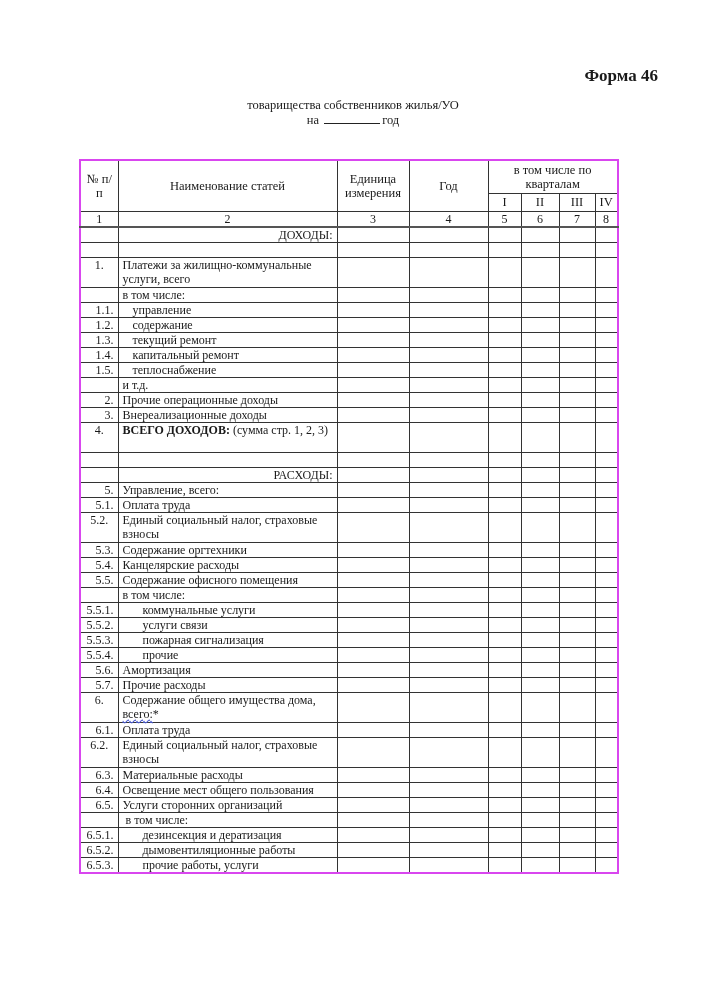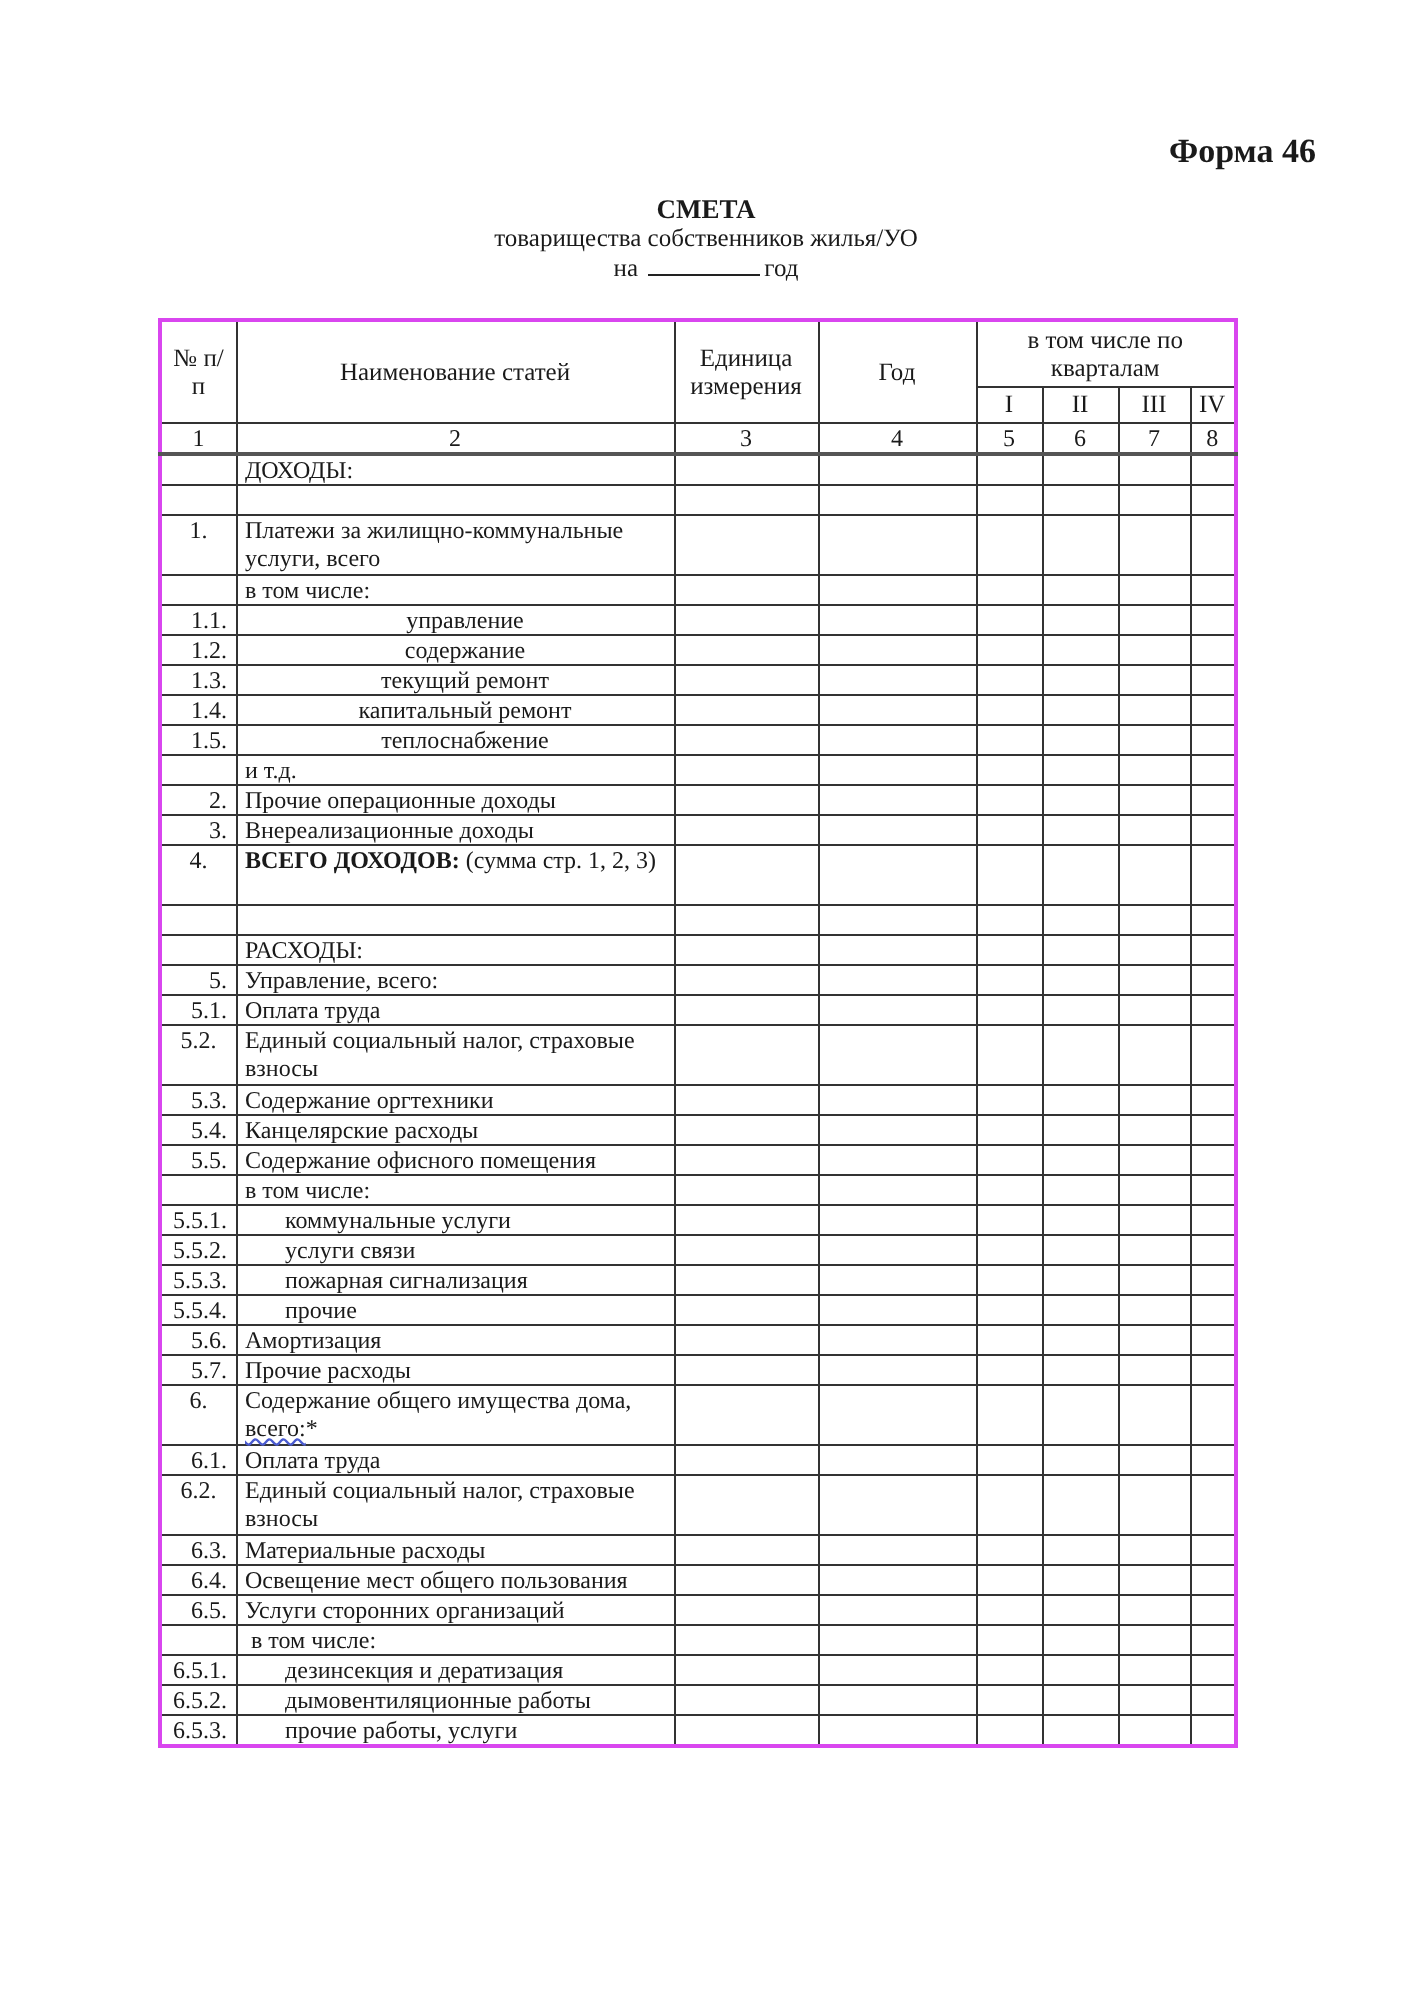--- a/index.html
+++ b/index.html
@@ -33,7 +33,6 @@
 <div class="form-no">Форма 46</div>
 
 <div class="title-block">
-  <div class="t1">СМЕТА</div>
   <div>товарищества собственников жилья/УО</div>
   <div>
     <span>на</span>

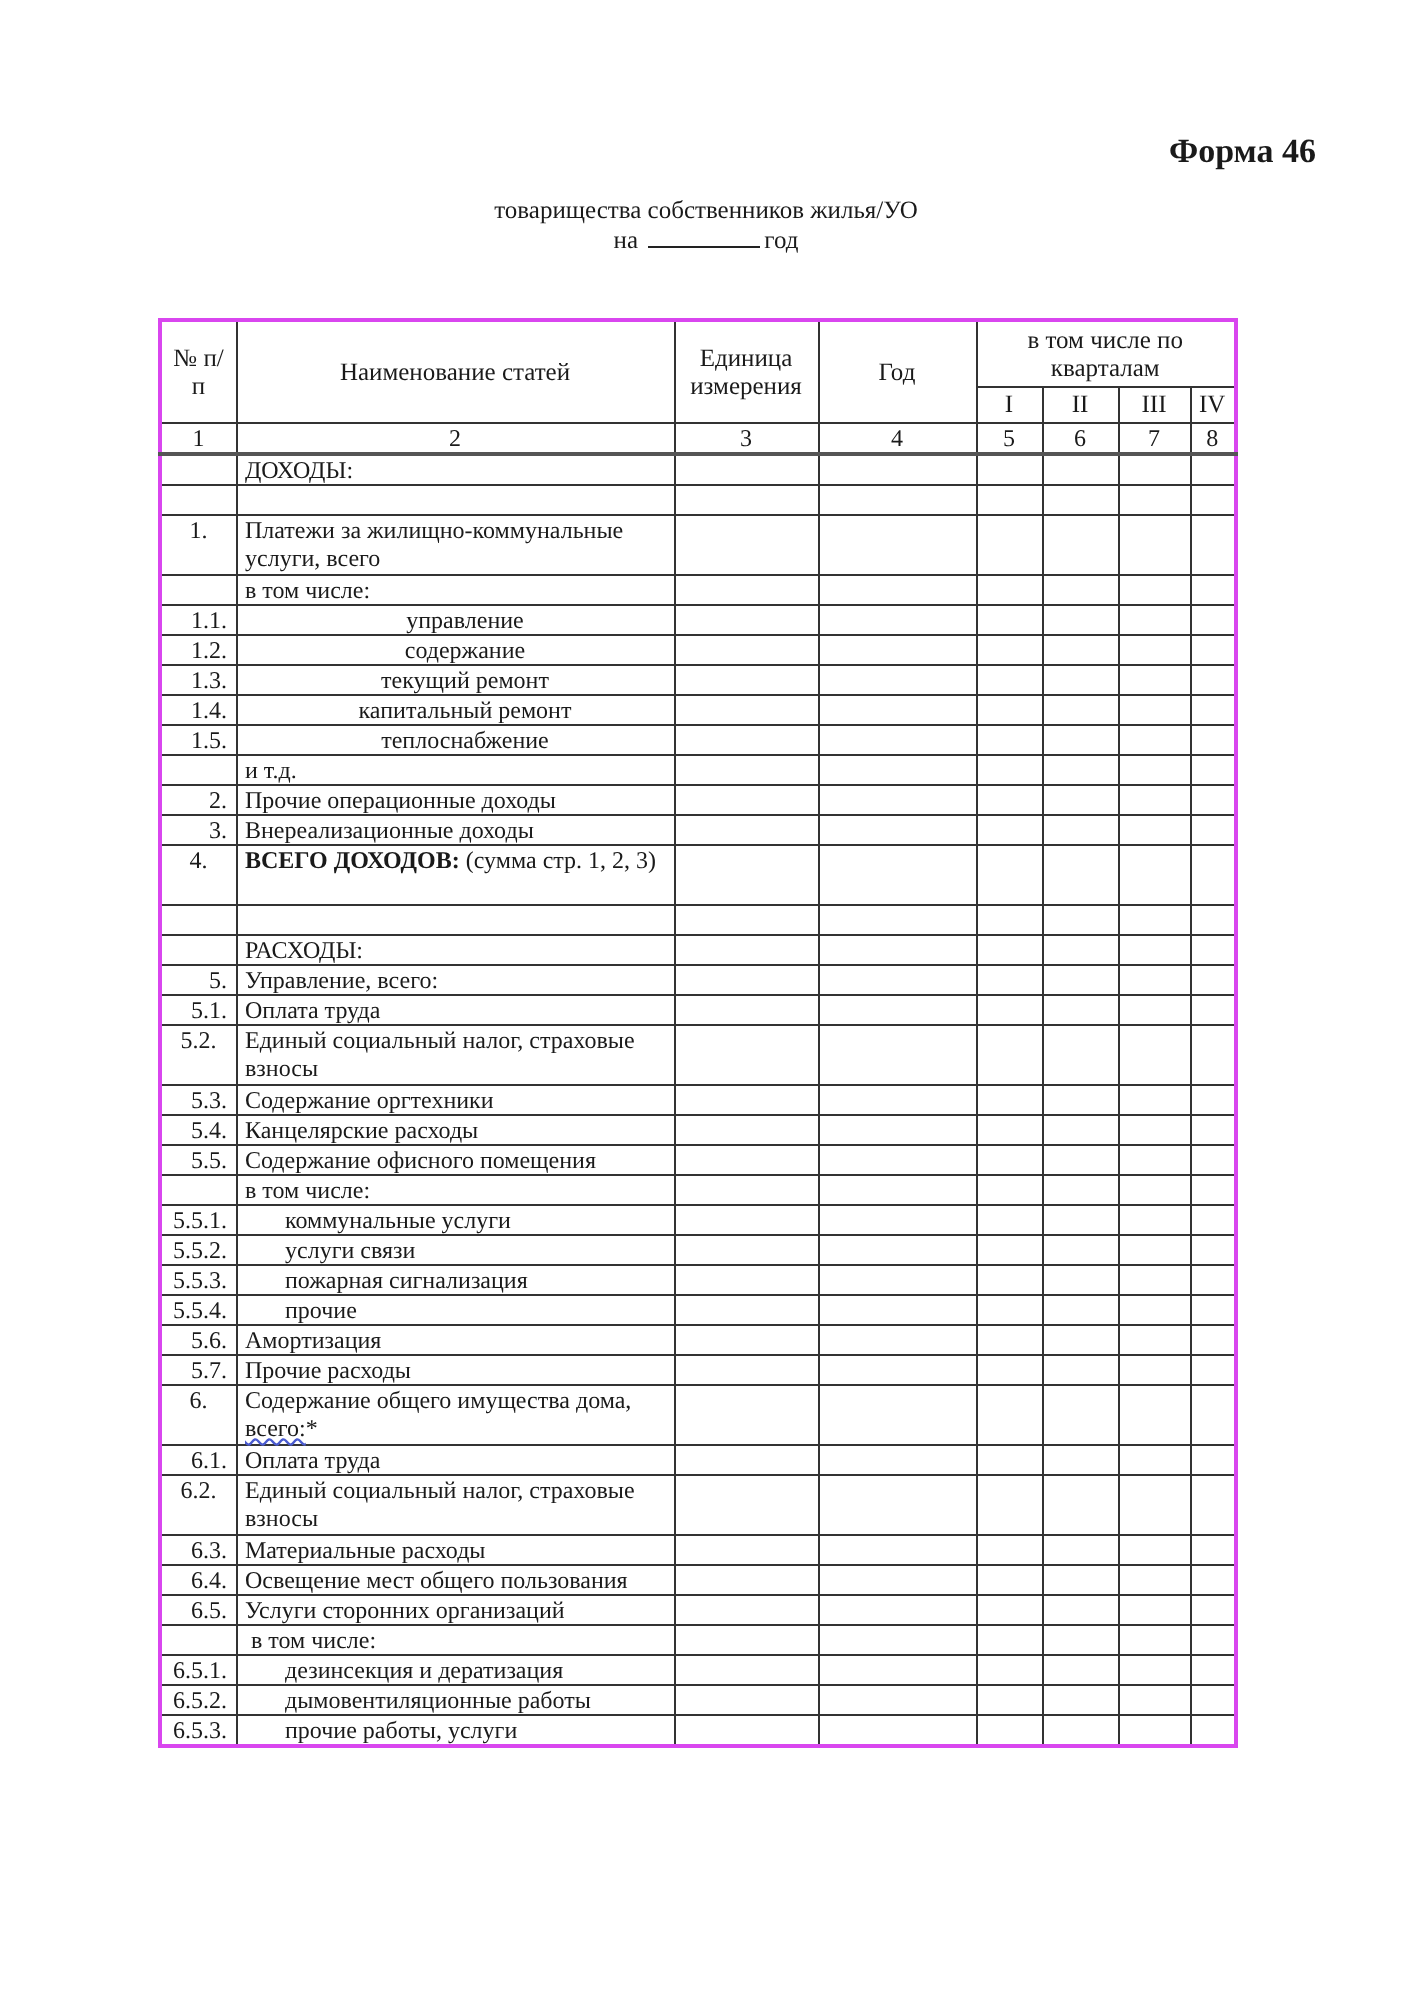--- a/index.html
+++ b/index.html
@@ -22,7 +22,7 @@
   tr.r2 td { height:29px; }
   .b { font-weight:bold; }
   .bi { font-weight:bold; }
-  .ctr { text-align:left; }
+  .ctr { text-align:right; }
   .in1 { padding-left:14px !important;text-align:center; }
   .in2 { padding-left:24px !important;margin-left:19px; }
   .squig { text-decoration:underline wavy #4a5bd0; }

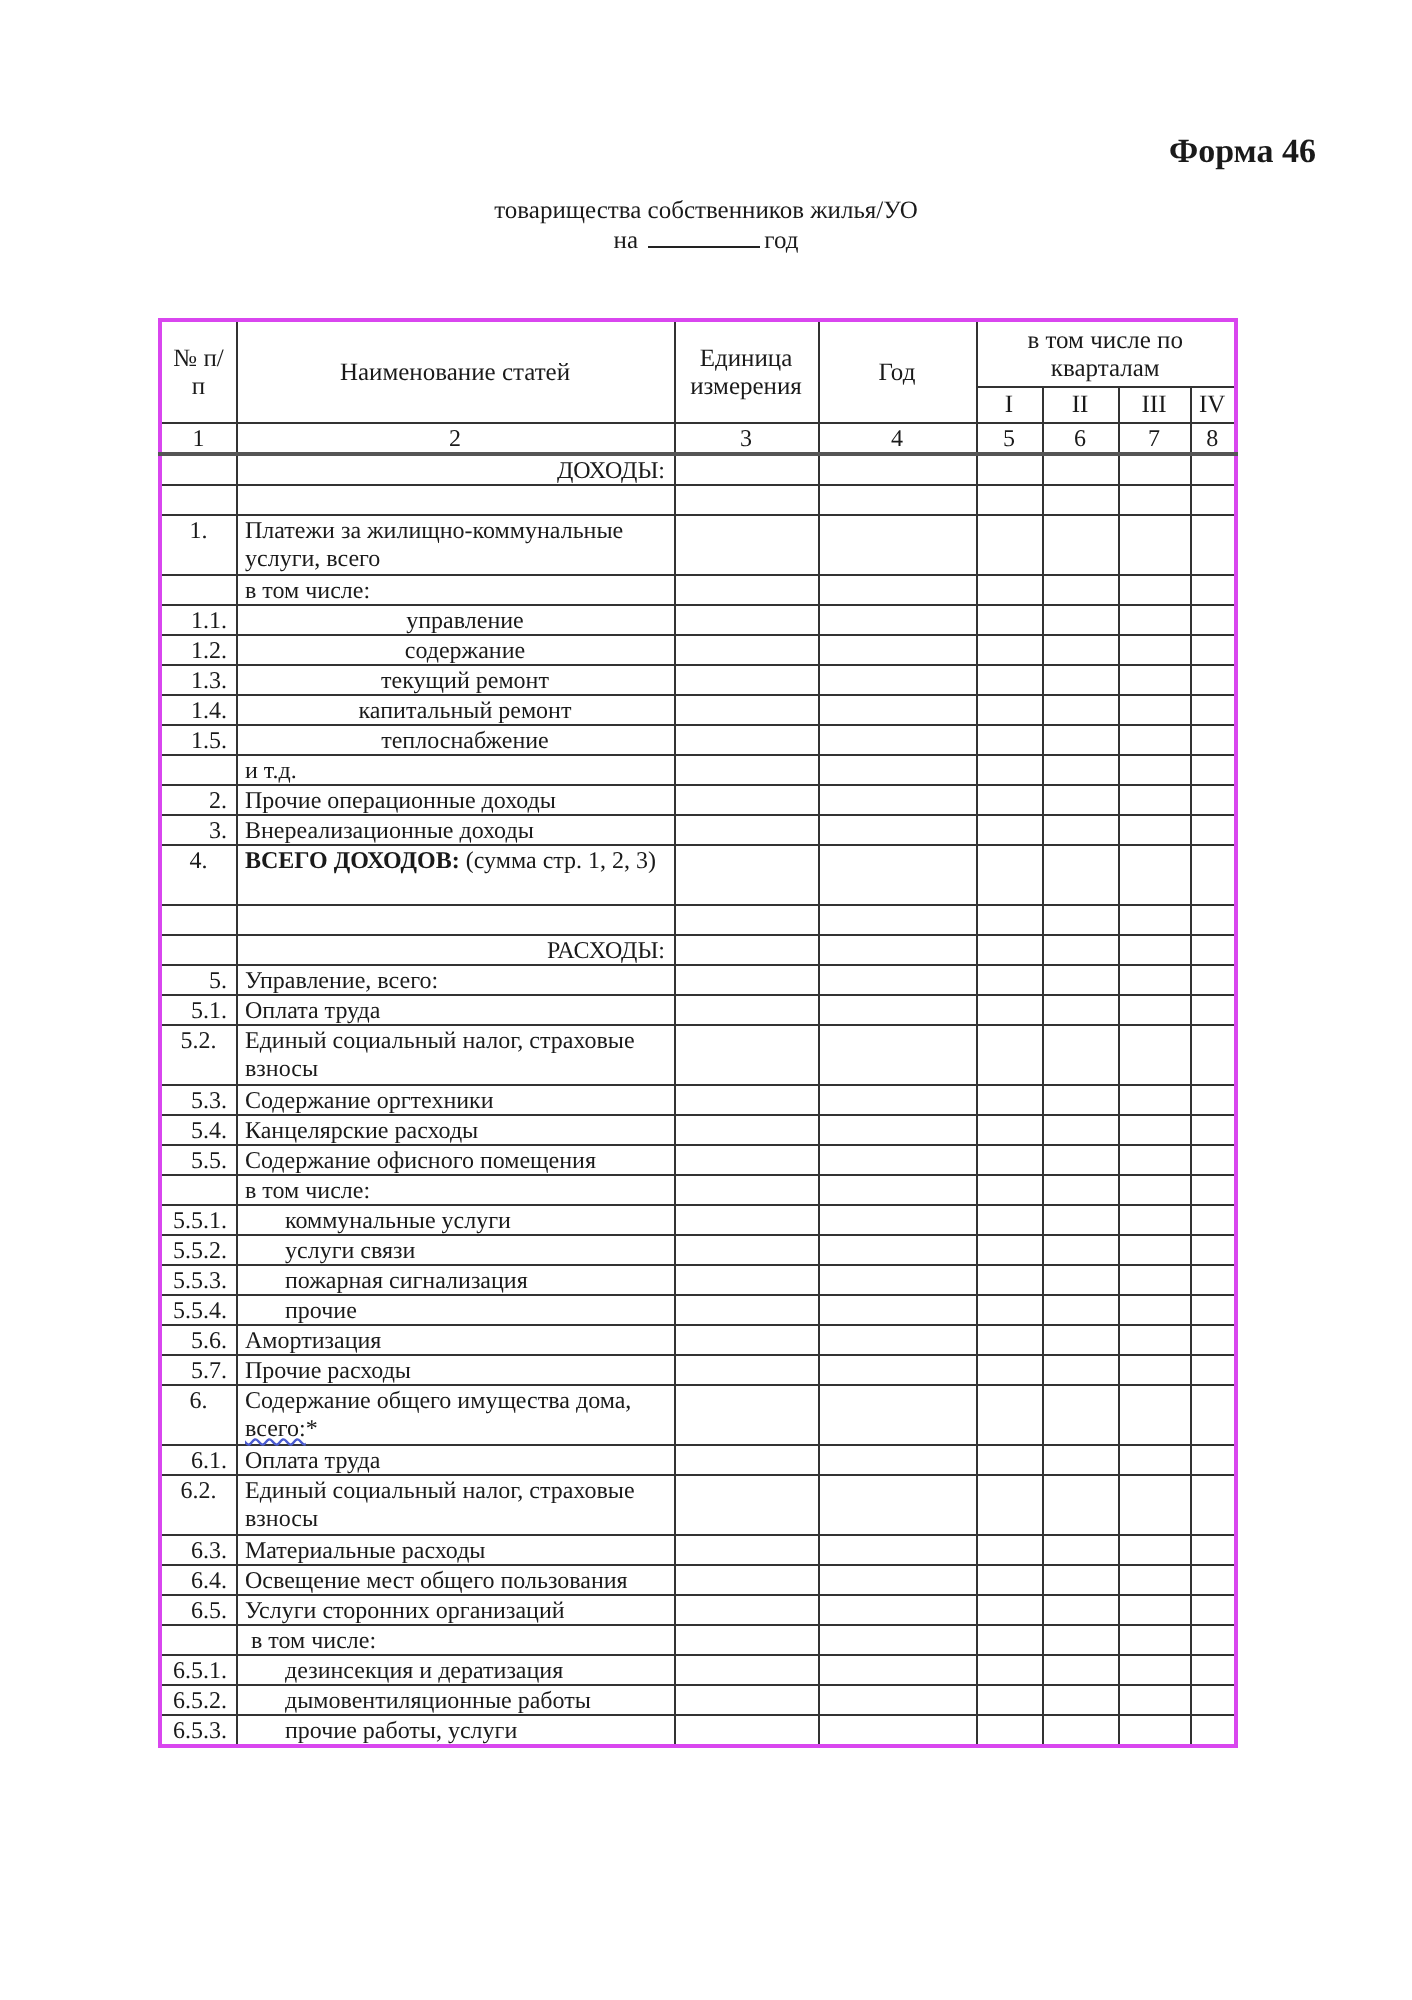--- a/index.html
+++ b/index.html
@@ -23,7 +23,7 @@
   .b { font-weight:bold; }
   .bi { font-weight:bold; }
   .ctr { text-align:right; }
-  .in1 { padding-left:14px !important;text-align:center; }
+  .in1 { padding-left:14px !important; }
   .in2 { padding-left:24px !important;margin-left:19px; }
   .squig { text-decoration:underline wavy #4a5bd0; }
 </style>

